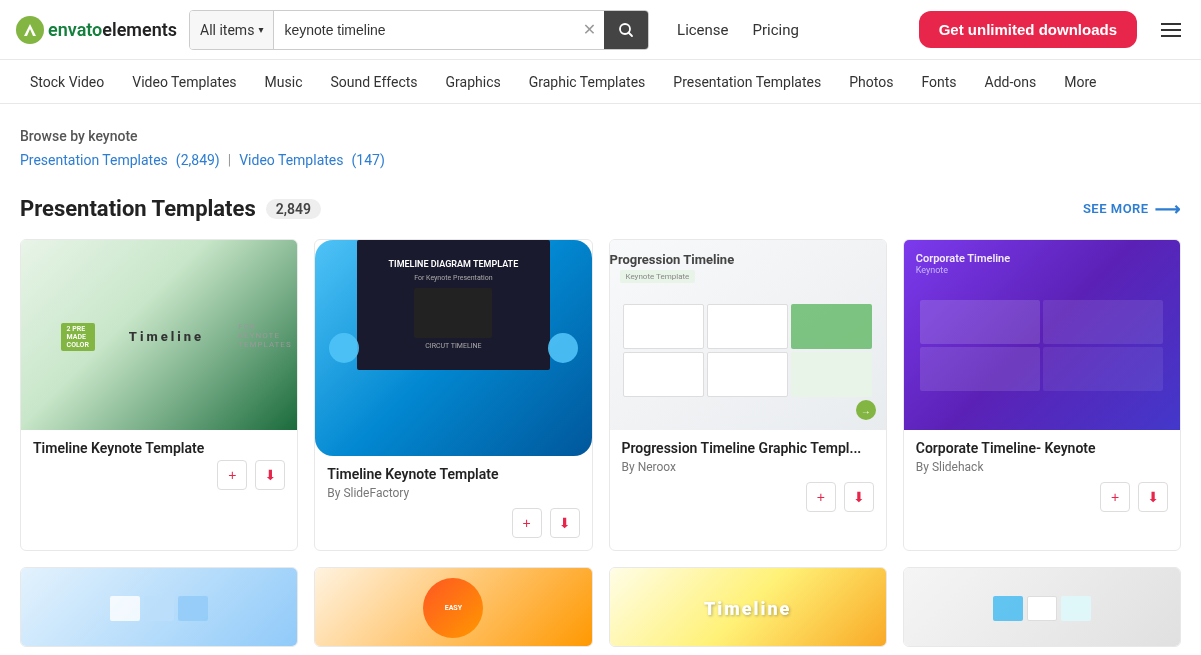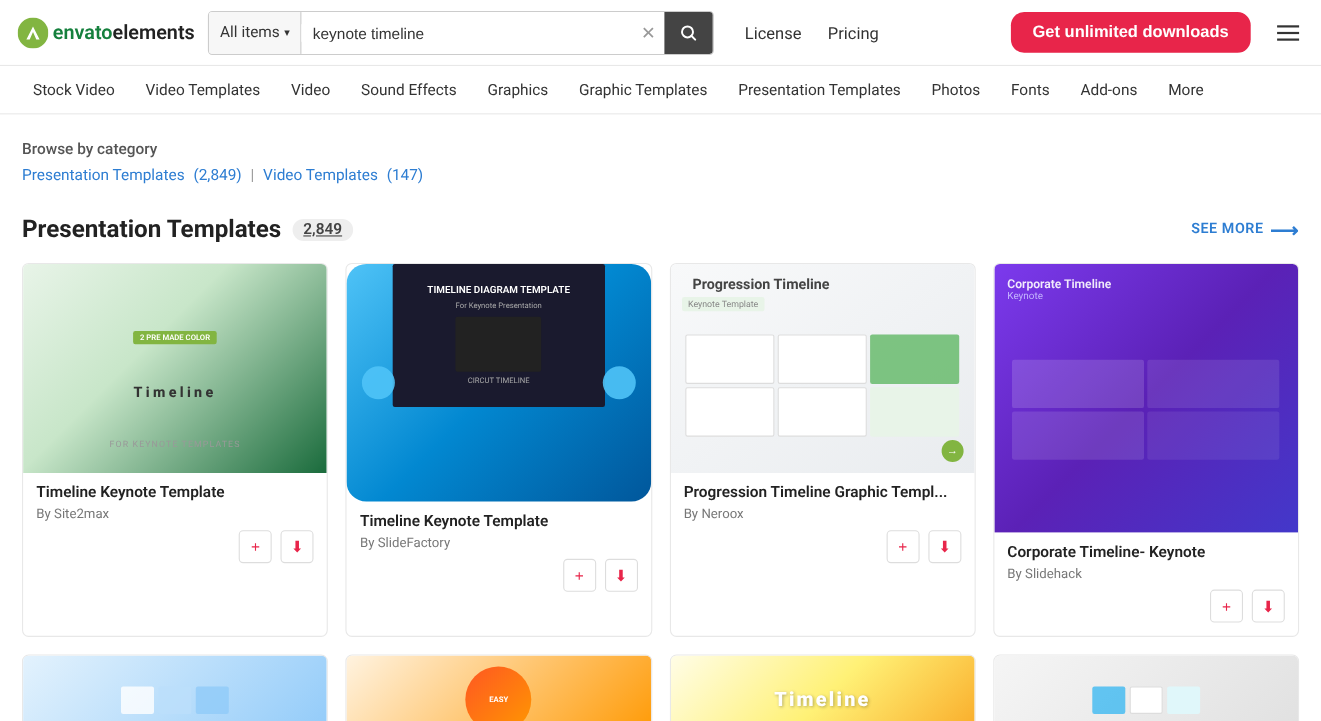--- a/index.html
+++ b/index.html
@@ -358,7 +358,7 @@
 <nav class="cat-nav">
   <a class="cat-nav-item">Stock Video</a>
   <a class="cat-nav-item">Video Templates</a>
-  <a class="cat-nav-item">Video</a>
+  <a class="cat-nav-item">Music</a>
   <a class="cat-nav-item">Sound Effects</a>
   <a class="cat-nav-item">Graphics</a>
   <a class="cat-nav-item">Graphic Templates</a>

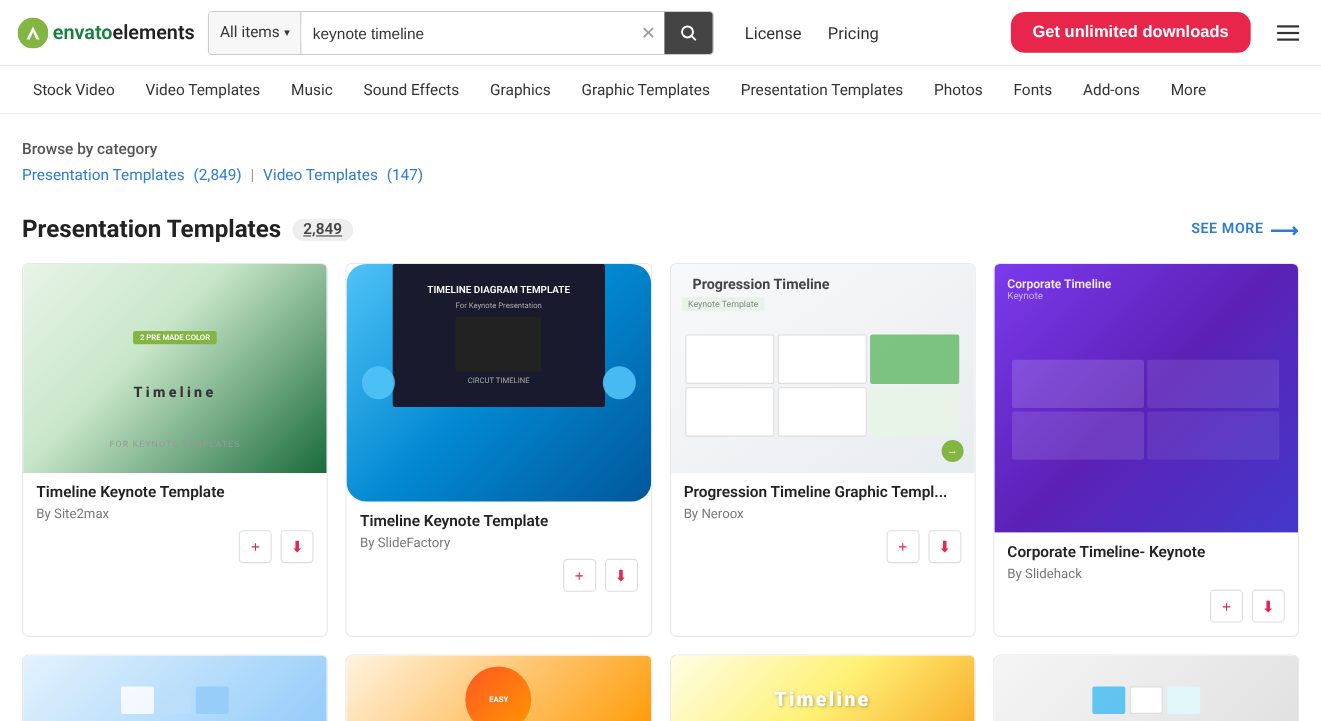--- a/index.html
+++ b/index.html
@@ -371,7 +371,7 @@
 
 <div class="main">
 
-  <div class="browse-label">Browse by category</div>
+  <div class="browse-label">Browse by keynote</div>
   <div class="category-filters">
     <a class="cat-filter-link">Presentation Templates</a>
     <span class="cat-filter-count">(2,849)</span>

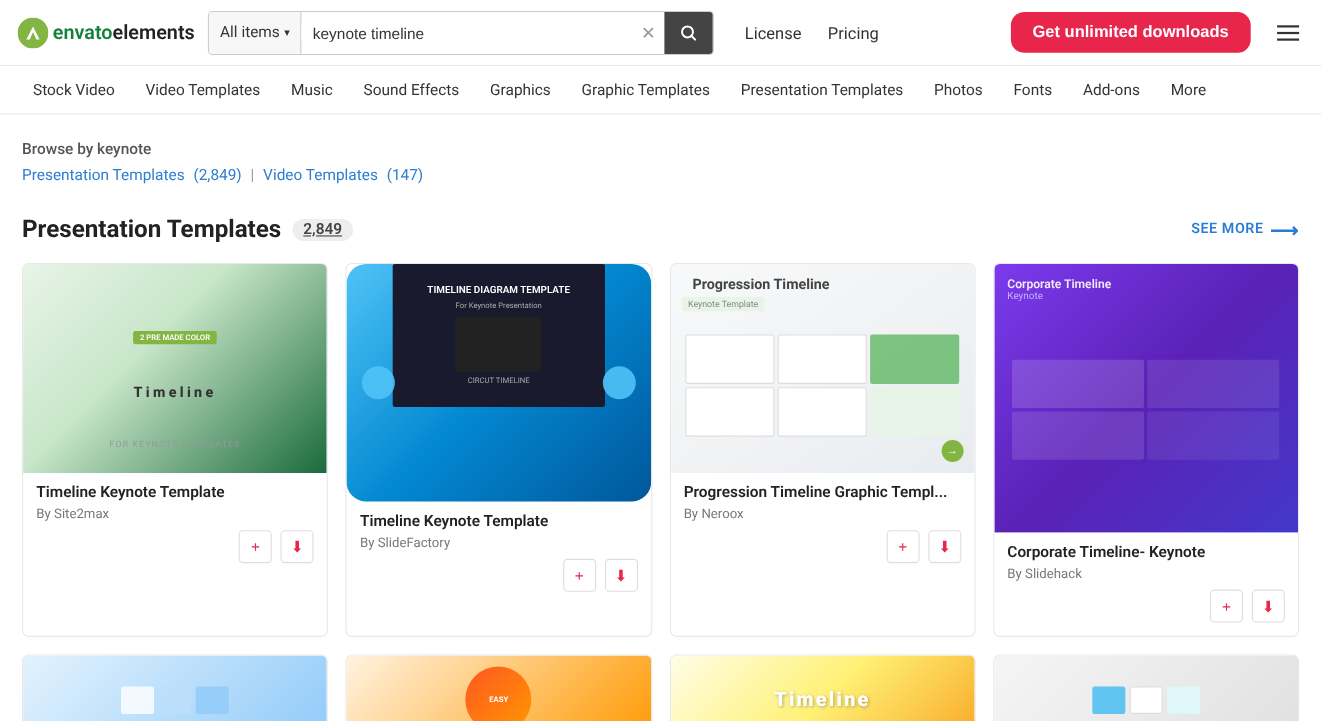--- a/index.html
+++ b/index.html
@@ -186,7 +186,6 @@
       font-size: 14px;
       font-weight: 600;
       color: #444;
-      text-decoration: underline;
     }
     .see-more {
       display: flex;

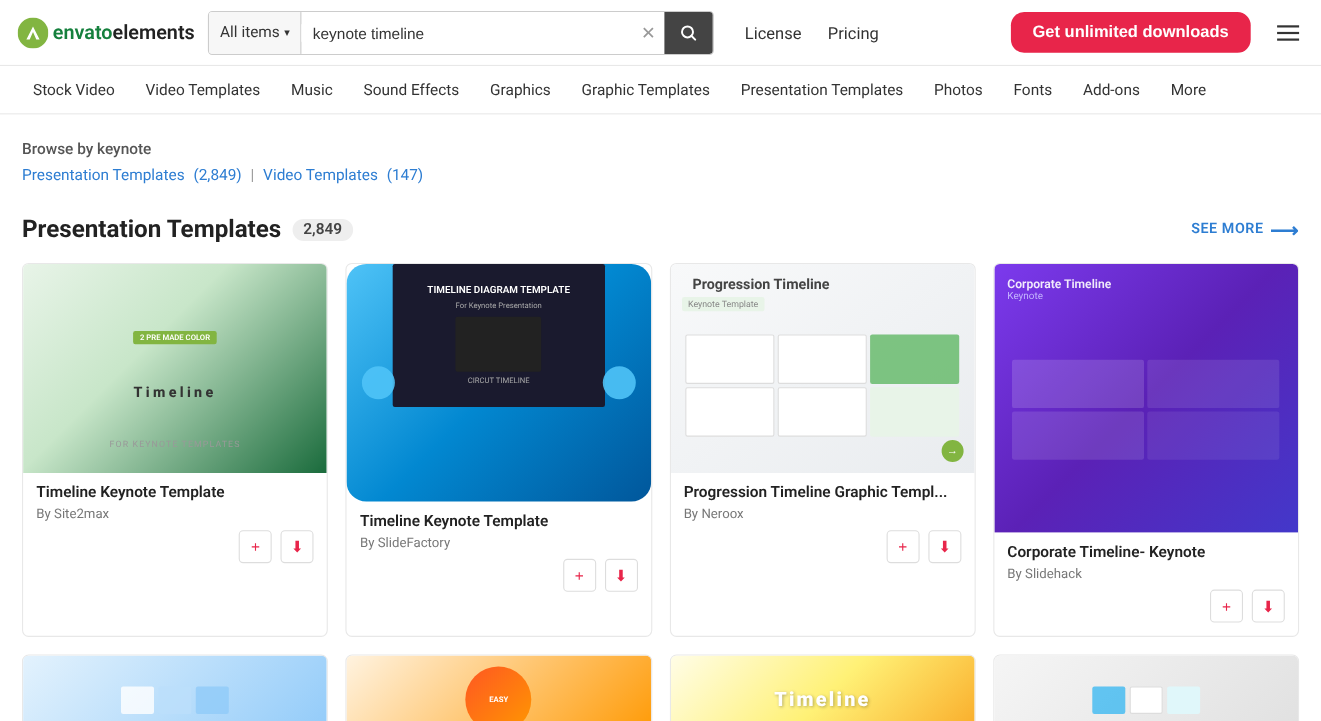--- a/index.html
+++ b/index.html
@@ -445,7 +445,7 @@
 
     <div class="card">
       <div class="thumb-3">
-        <div style="position:absolute;top:12px;left:20px;font-size:13px;font-weight:700;color:#444;">Progression Timeline</div>
+        <div style="position:absolute;top:12px;left:0;font-size:13px;font-weight:700;color:#444;">Progression Timeline</div>
         <div style="position:absolute;top:30px;left:10px;font-size:8px;color:#888;background:#e8f4e8;padding:2px 6px;border-radius:2px;">Keynote Template</div>
         <div style="display:flex;flex-wrap:wrap;gap:3px;width:90%;margin-top:30px;">
           <div style="flex:1 1 28%;height:45px;background:#fff;border:1px solid #ddd;border-radius:2px;"></div>

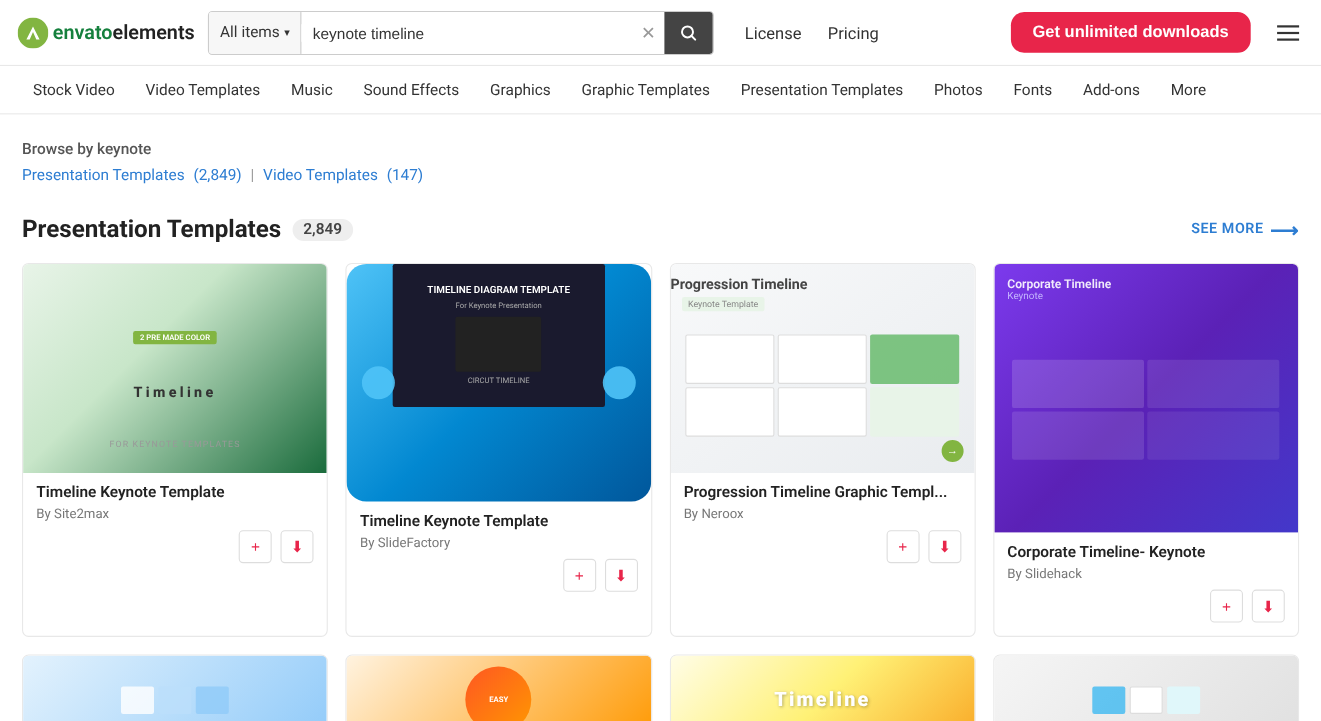--- a/index.html
+++ b/index.html
@@ -263,7 +263,7 @@
 
     .thumb-4 {
       background: linear-gradient(135deg, #7c3aed 0%, #5b21b6 50%, #4338ca 100%);
-      height: 244px;
+      height: 190px;
       position: relative;
       overflow: hidden;
       display: flex;

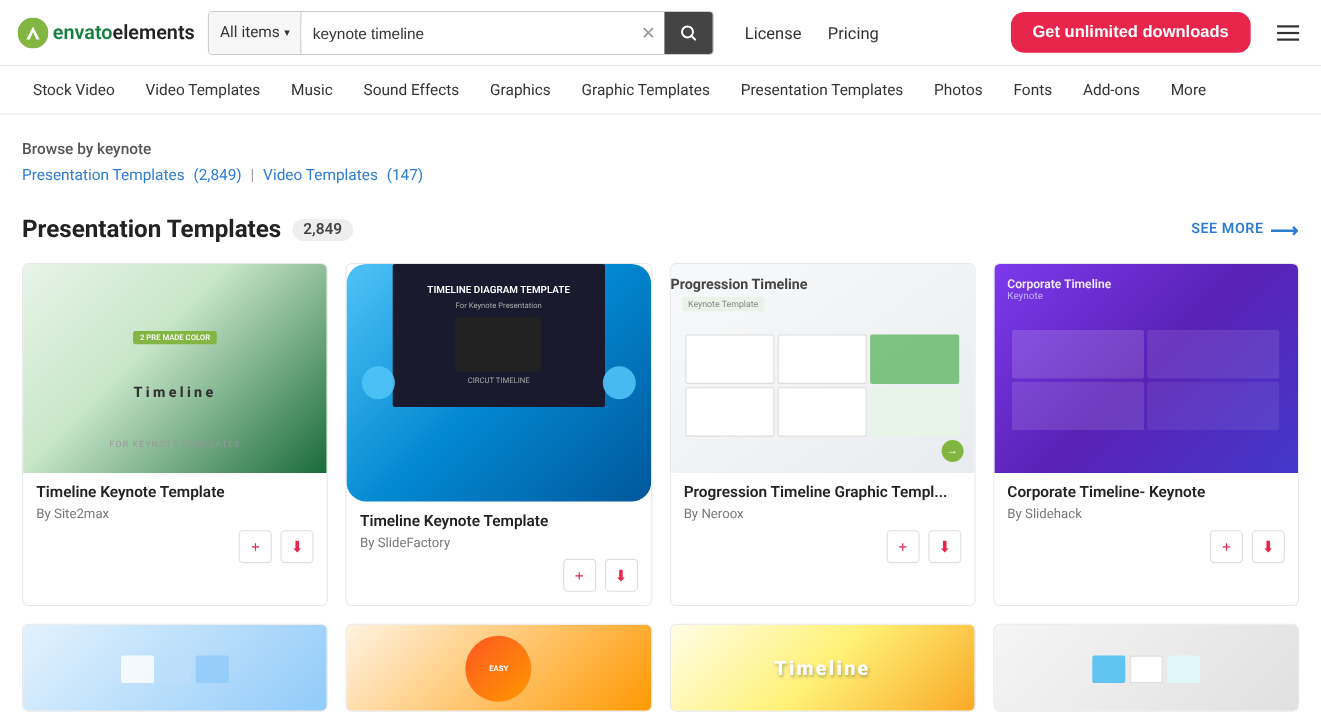--- a/index.html
+++ b/index.html
@@ -395,7 +395,7 @@
     <div class="card">
       <div class="thumb-1">
 
-        <div style="position:relative;width:85%;height:70%;display:flex;flex-direction:column;align-items:center;justify-content:center;gap:34px;">
+        <div style="position:relative;width:85%;height:70%;display:flex;flex-direction:row;align-items:center;justify-content:center;gap:34px;">
           <div style="width:90%;height:80%;background:linear-gradient(160deg,#f5f5f5,#ddd);border-radius:4px;display:flex;align-items:center;justify-content:center;overflow:hidden;">
             <div style="display:flex;gap:2px;flex-wrap:wrap;width:80%;justify-content:center;">
               <div style="width:16px;height:10px;background:#82b541;border-radius:1px;"></div>

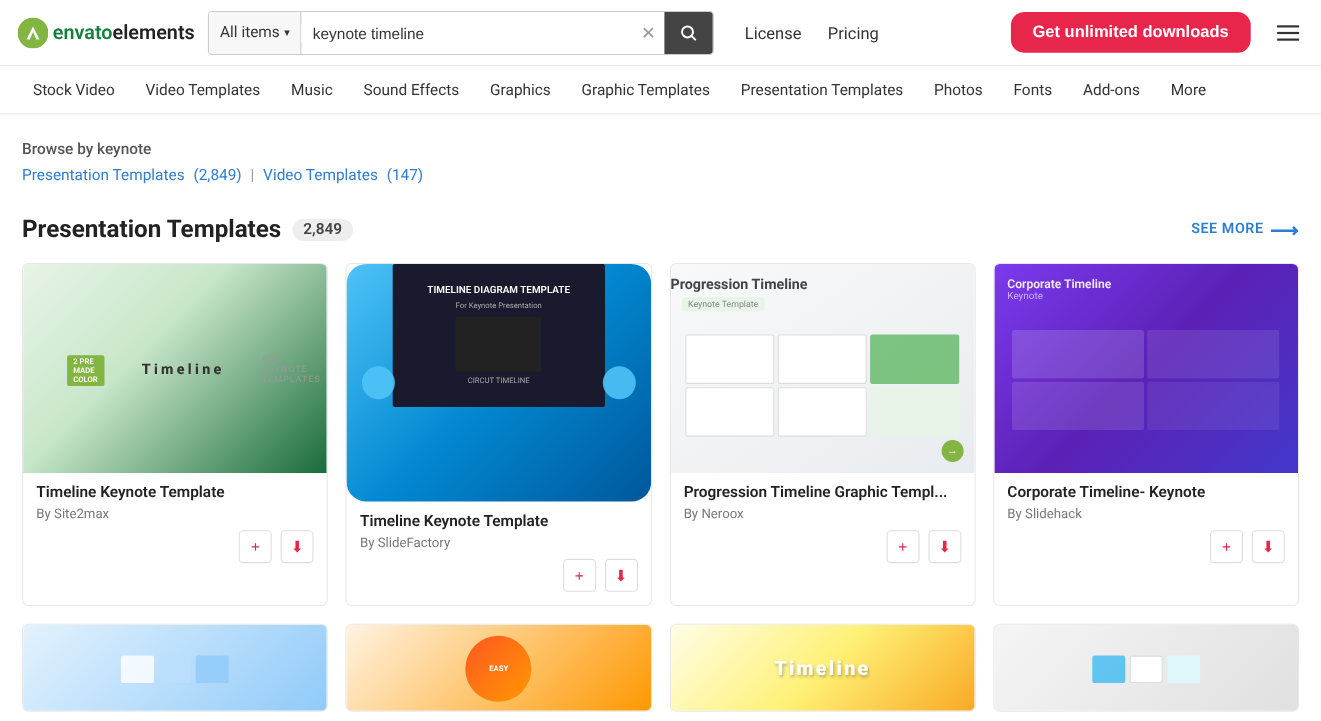--- a/index.html
+++ b/index.html
@@ -412,7 +412,6 @@
       </div>
       <div class="card-info">
         <div class="card-title">Timeline Keynote Template</div>
-        <div class="card-author">By Site2max</div>
         <div class="card-actions">
           <button class="card-action-btn" style="color:#e8254a;">+</button>
           <button class="card-action-btn" style="color:#e8254a;">⬇</button>

